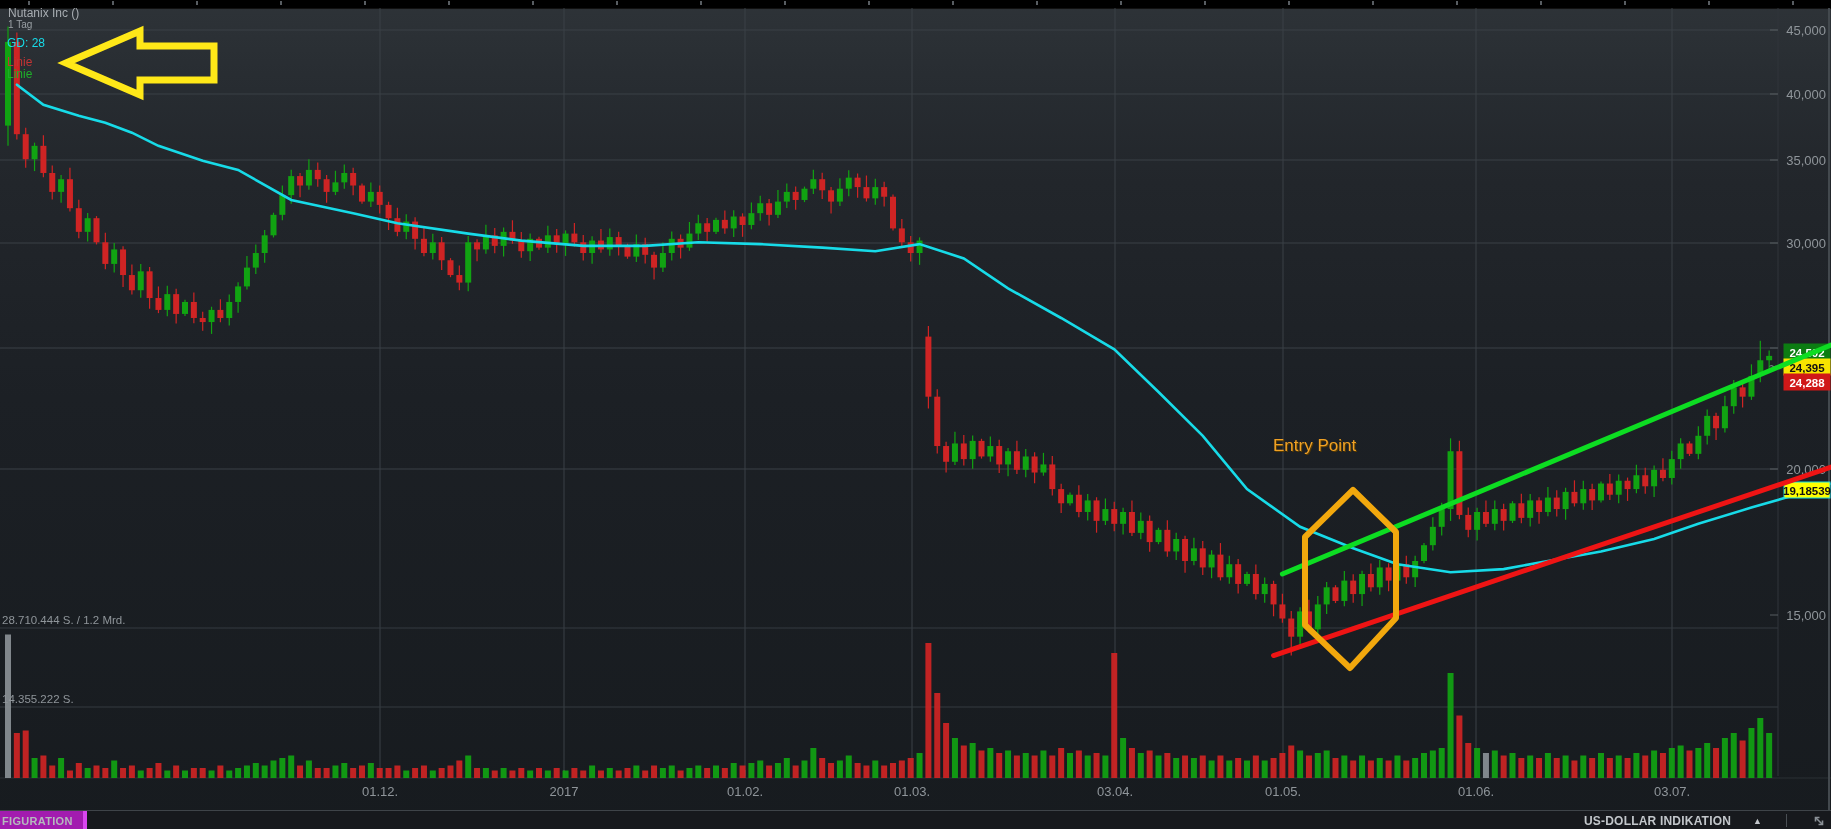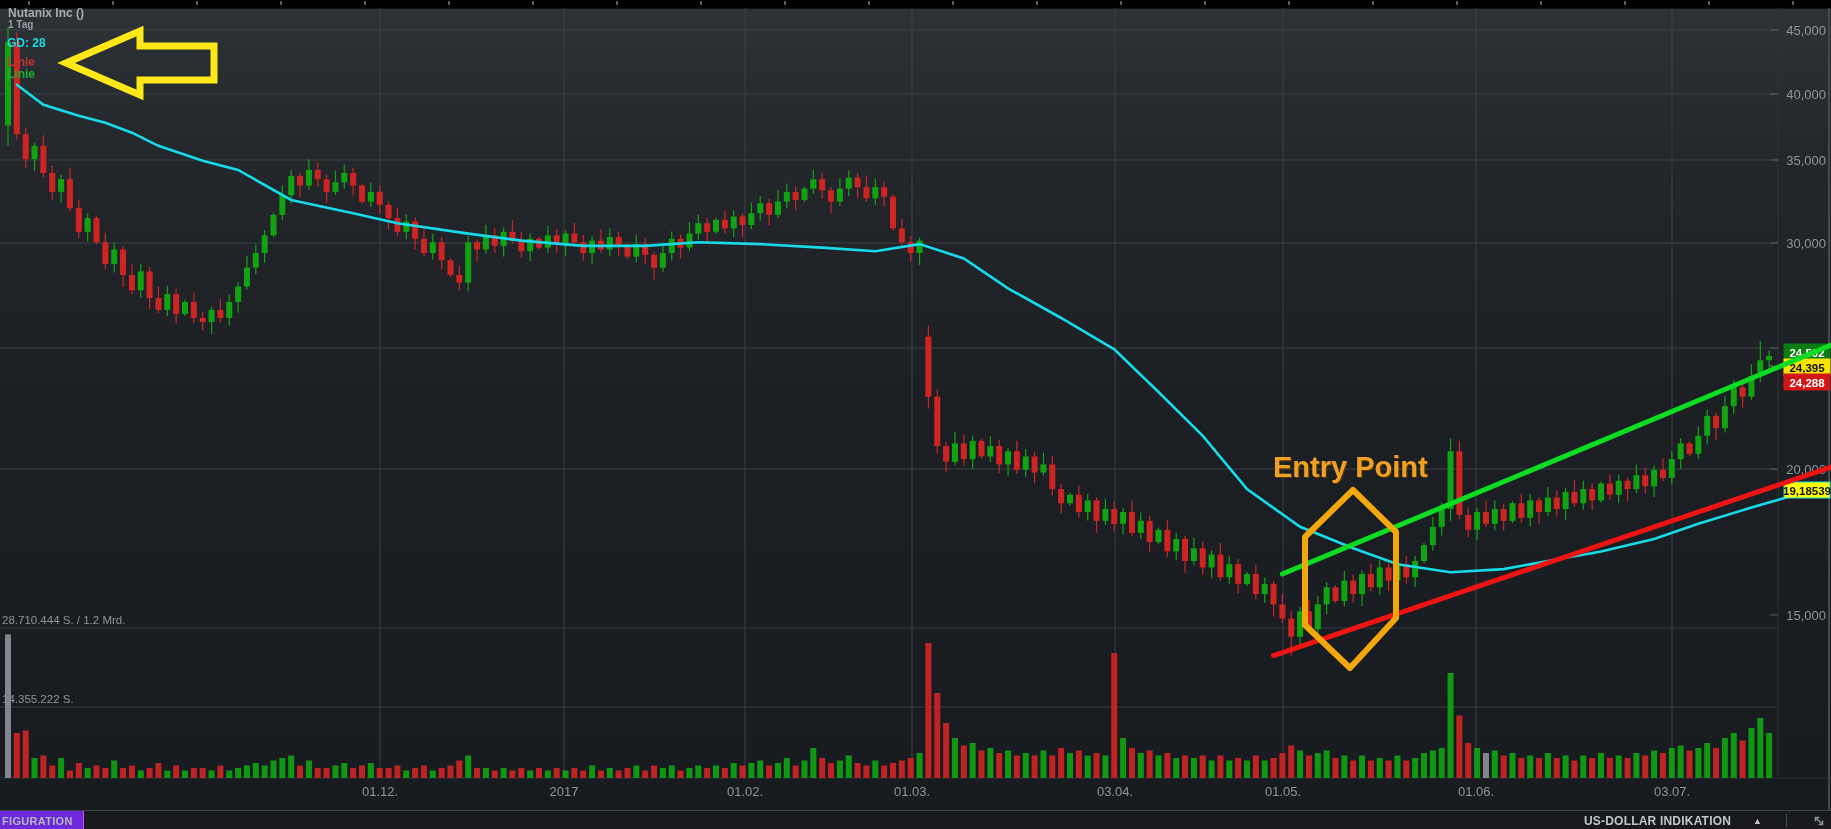--- a/index.html
+++ b/index.html
@@ -11,7 +11,7 @@
             background-image:repeating-linear-gradient(90deg,#585d62 0 2px,transparent 2px 84px);
             background-size:1831px 4px;background-repeat:no-repeat;background-position:28px 1px;background-color:#000;}
   svg.chart{position:absolute;left:0;top:0;z-index:1;}
-  .ovl{position:absolute;z-index:2;white-space:nowrap;font-weight:bold;}
+  .ovl{position:absolute;z-index:2;white-space:nowrap;}
   .title{left:8px;top:6px;font-size:12px;color:#a7acb1;}
   .timeframe{left:8px;top:19px;font-size:10px;color:#9aa0a5;}
   .lg-gd{left:7px;top:36px;font-size:12px;color:#17dbe8;}

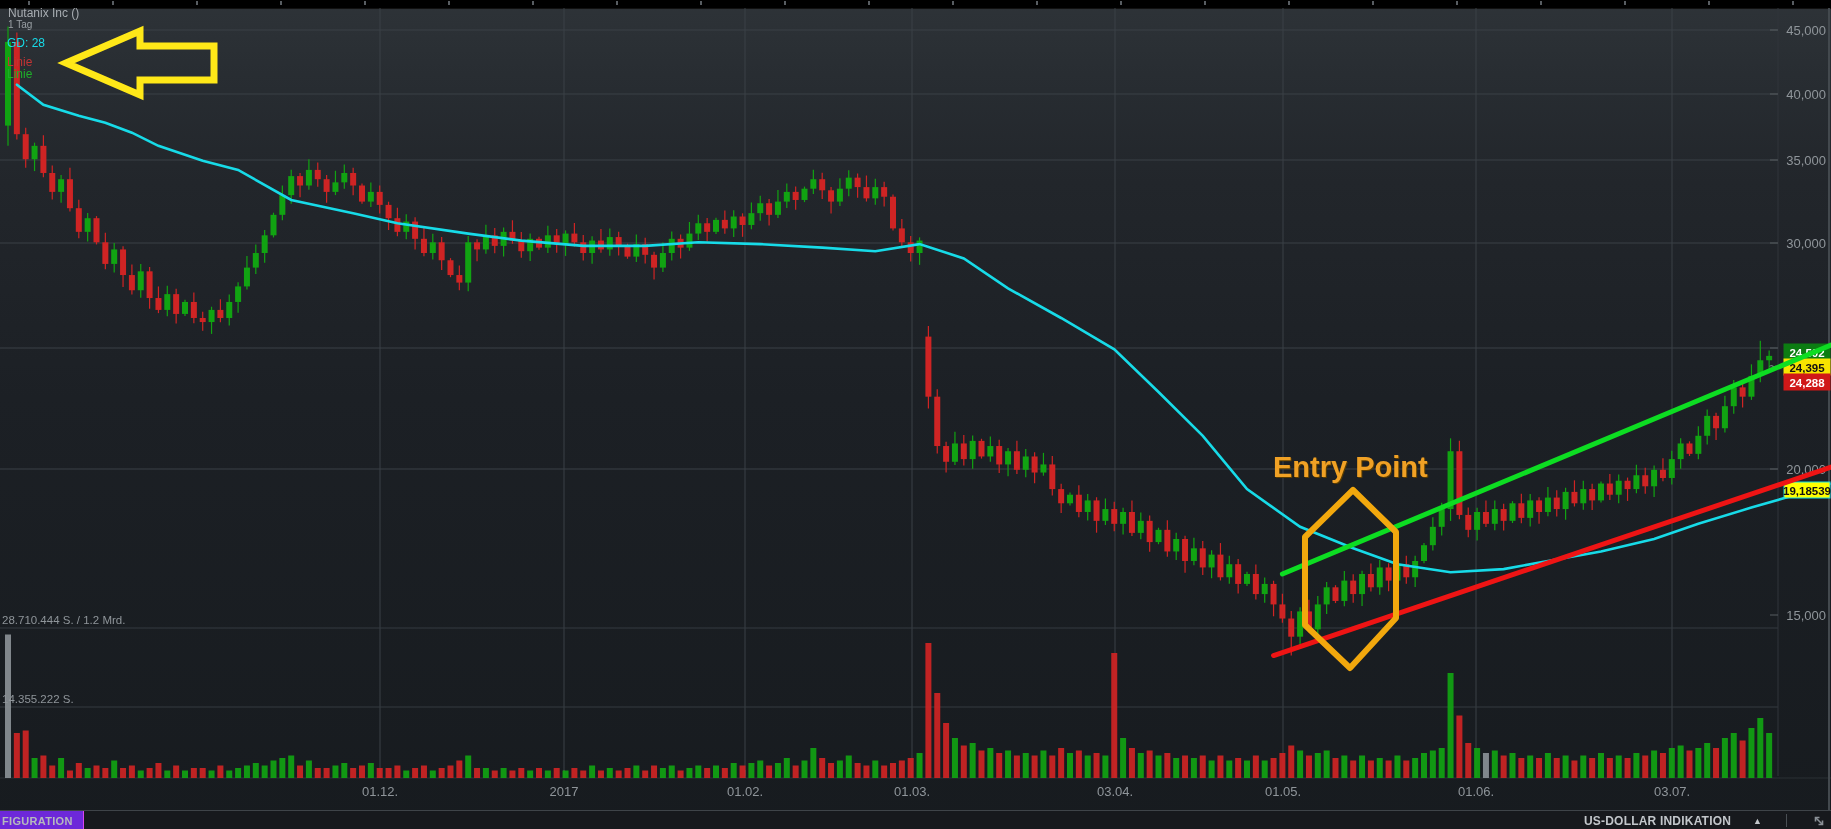--- a/index.html
+++ b/index.html
@@ -18,7 +18,7 @@
   .lg-red{left:7px;top:55px;font-size:12px;color:#c23434;}
   .lg-green{left:7px;top:67px;font-size:12px;color:#1fae2a;}
   .ipo{left:222px;top:44px;font-size:25px;font-weight:bold;color:#ffe818;letter-spacing:-0.2px;}
-  .entry{left:1273px;top:451px;font-size:29px;font-weight:bold;color:#f0a125;
+  .entry{left:1273px;top:436px;font-size:17px;font-weight:normal;color:#f0a125;
          text-shadow:1px 1px 0 #5a3c00;}
   .footer{position:absolute;left:0;top:810px;width:1831px;height:19px;background:#17191d;
           border-top:1px solid #3f4449;z-index:3;display:flex;align-items:center;justify-content:space-between;}

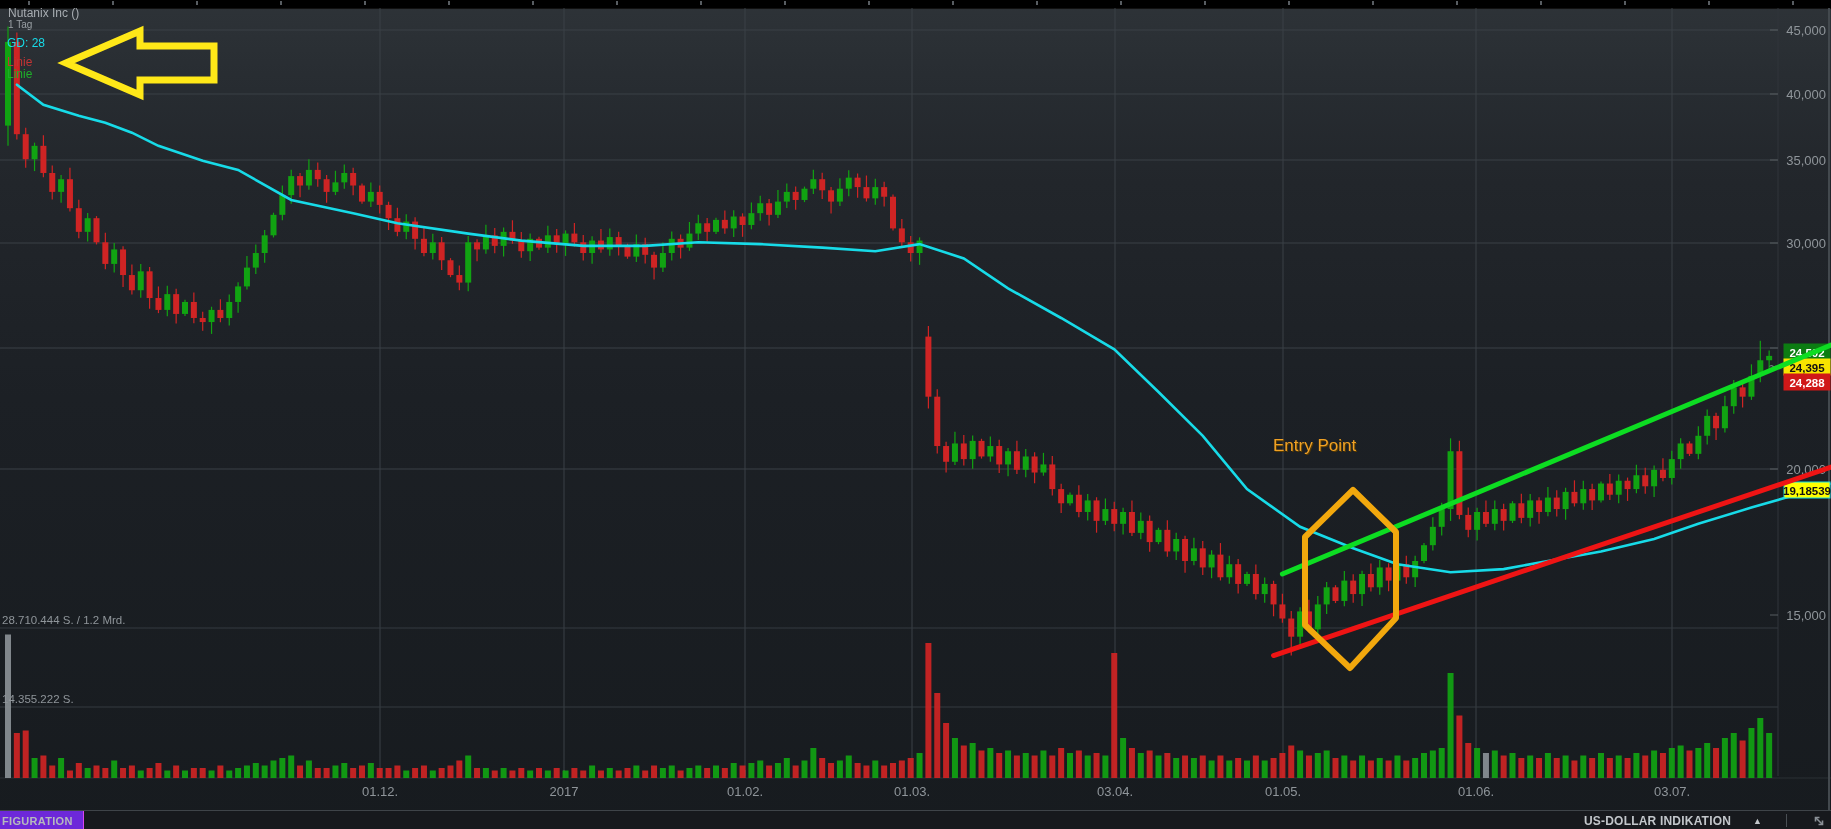--- a/index.html
+++ b/index.html
@@ -22,8 +22,8 @@
          text-shadow:1px 1px 0 #5a3c00;}
   .footer{position:absolute;left:0;top:810px;width:1831px;height:19px;background:#17191d;
           border-top:1px solid #3f4449;z-index:3;display:flex;align-items:center;justify-content:space-between;}
-  .f-left{height:19px;display:flex;align-items:center;background:#6d28d9;padding:0 10px 0 2px;
-          border-right:1px solid #d946ef;font-size:11px;font-weight:bold;color:#b5b9bd;letter-spacing:.3px;}
+  .f-left{height:19px;display:flex;align-items:center;background:#a21caf;padding:0 10px 0 2px;
+          border-right:4px solid #d946ef;font-size:11px;font-weight:bold;color:#b5b9bd;letter-spacing:.3px;}
   .f-right{display:flex;align-items:center;gap:24px;padding-right:4px;}
   .f-cur{font-size:12px;font-weight:bold;color:#c2c6ca;letter-spacing:.2px;}
   .f-tri{font-size:9px;color:#c2c6ca;margin-left:-2px;}

